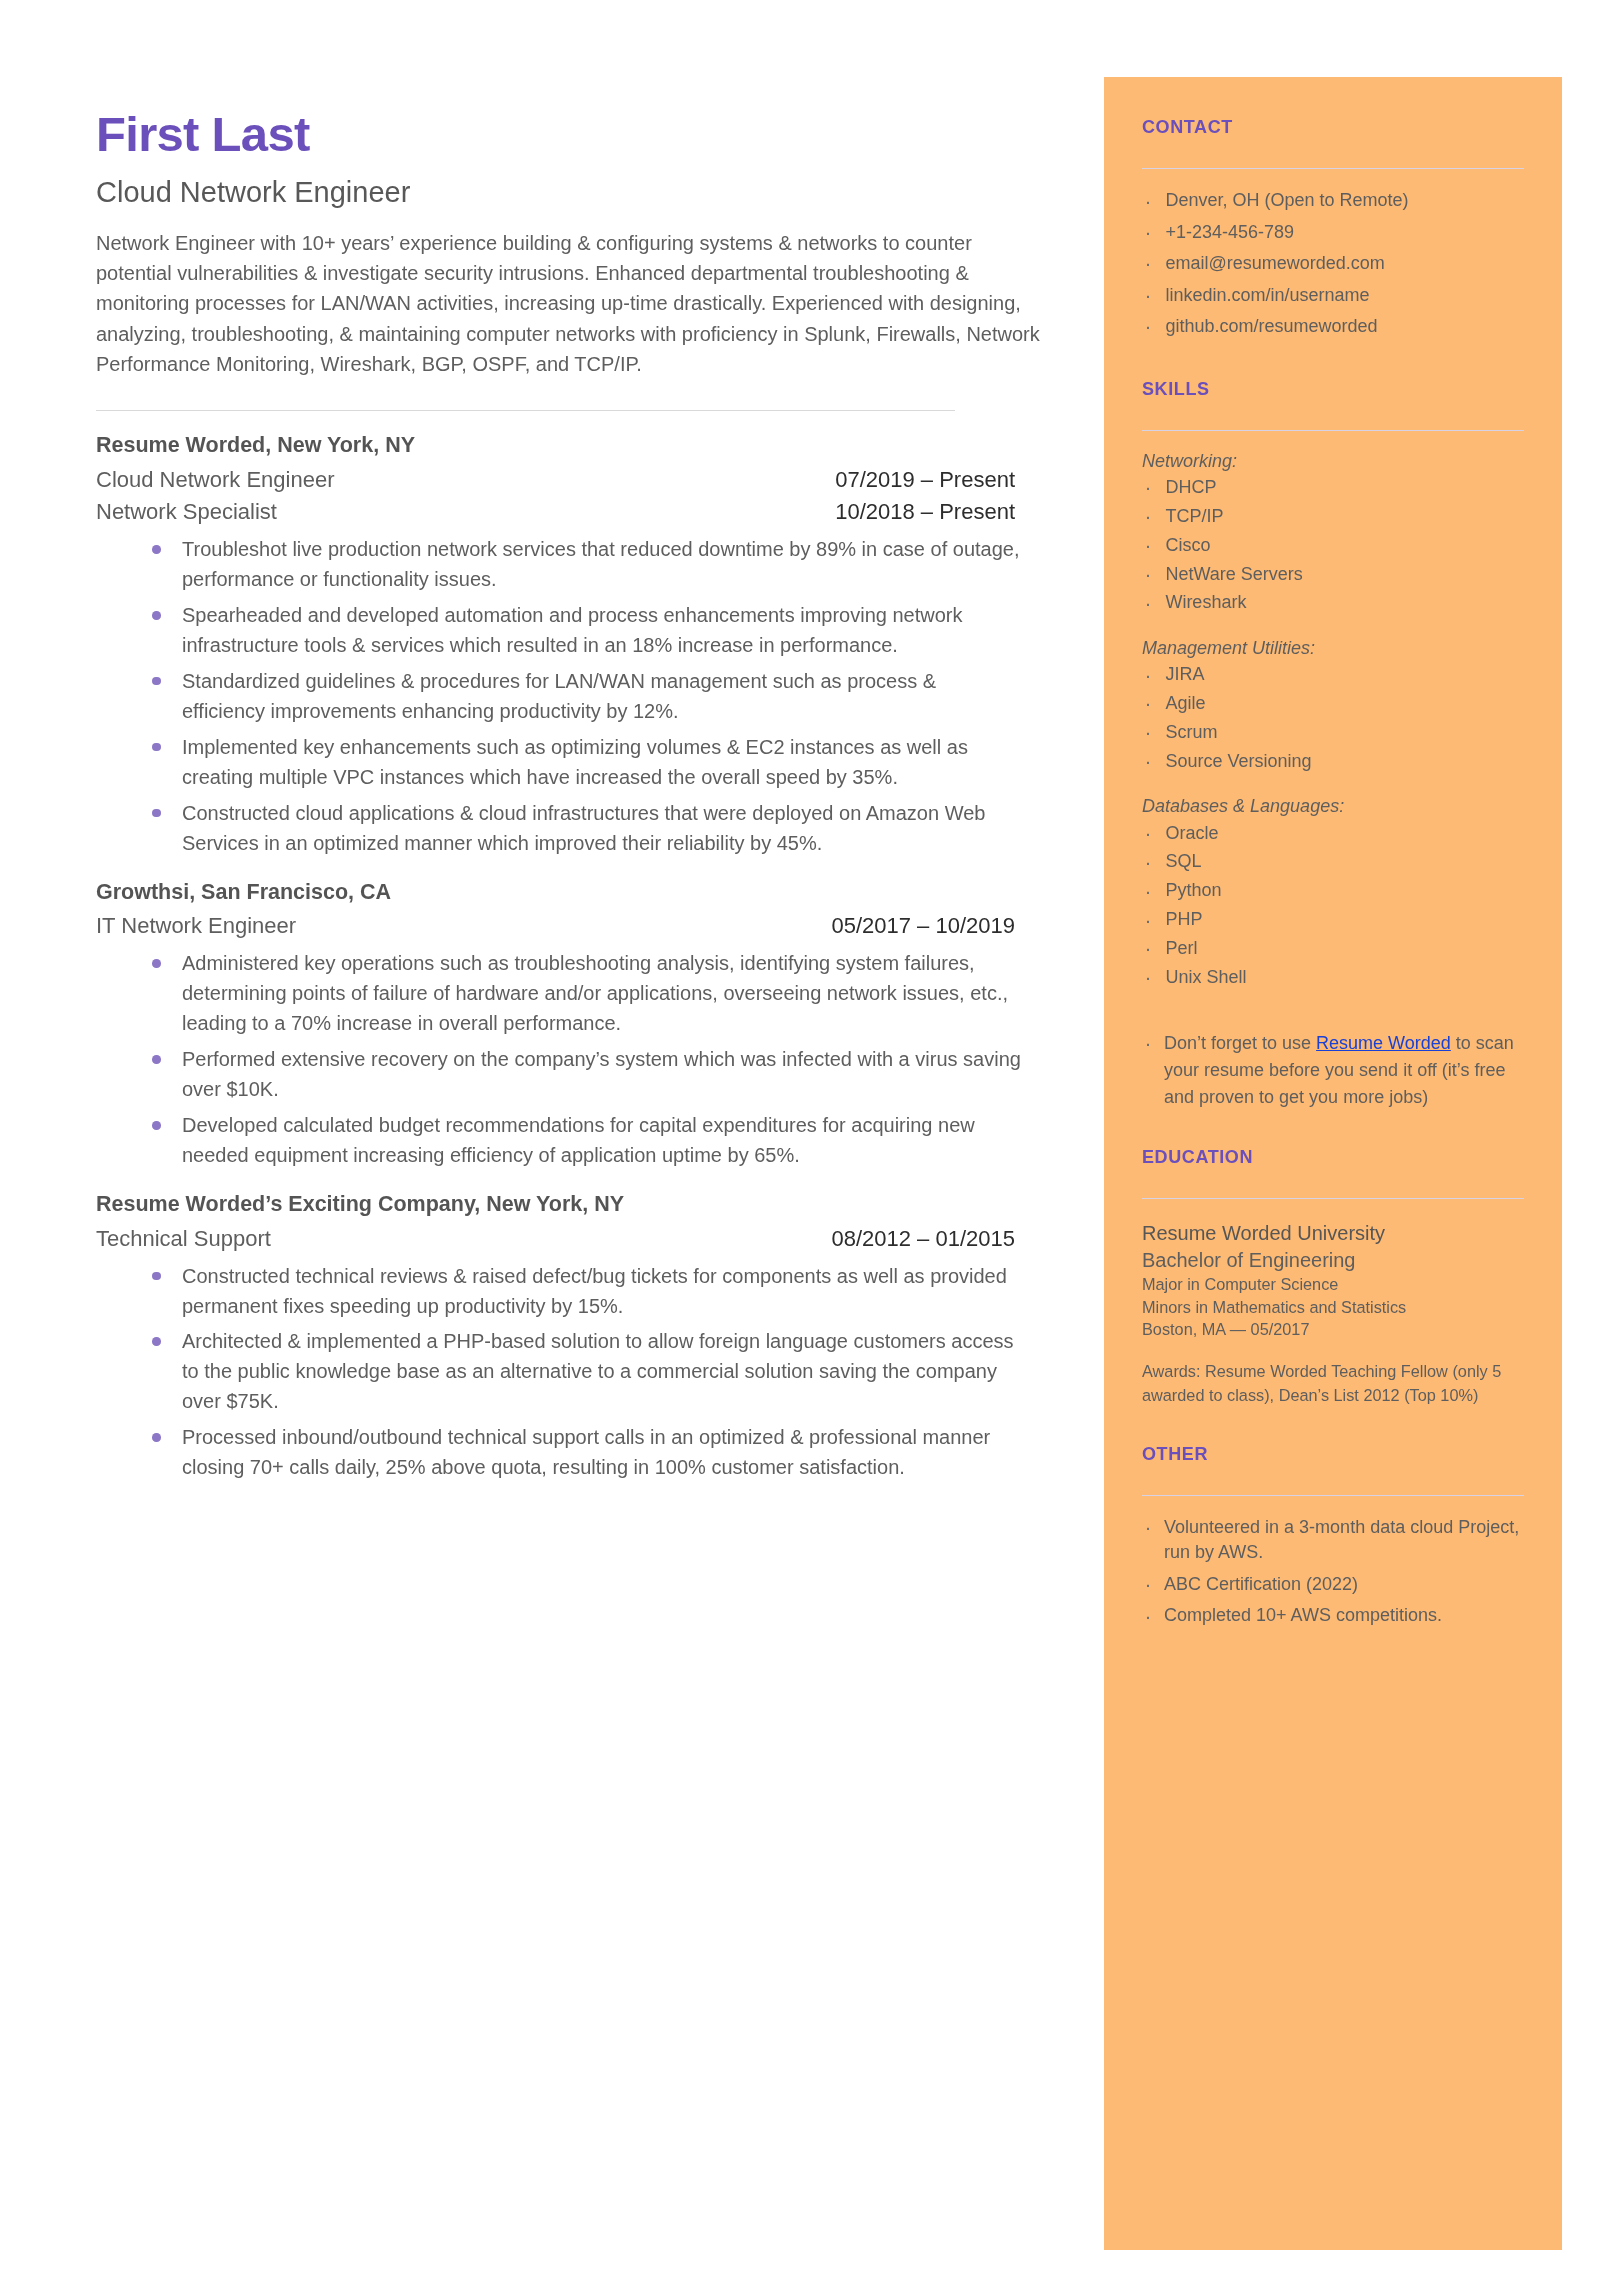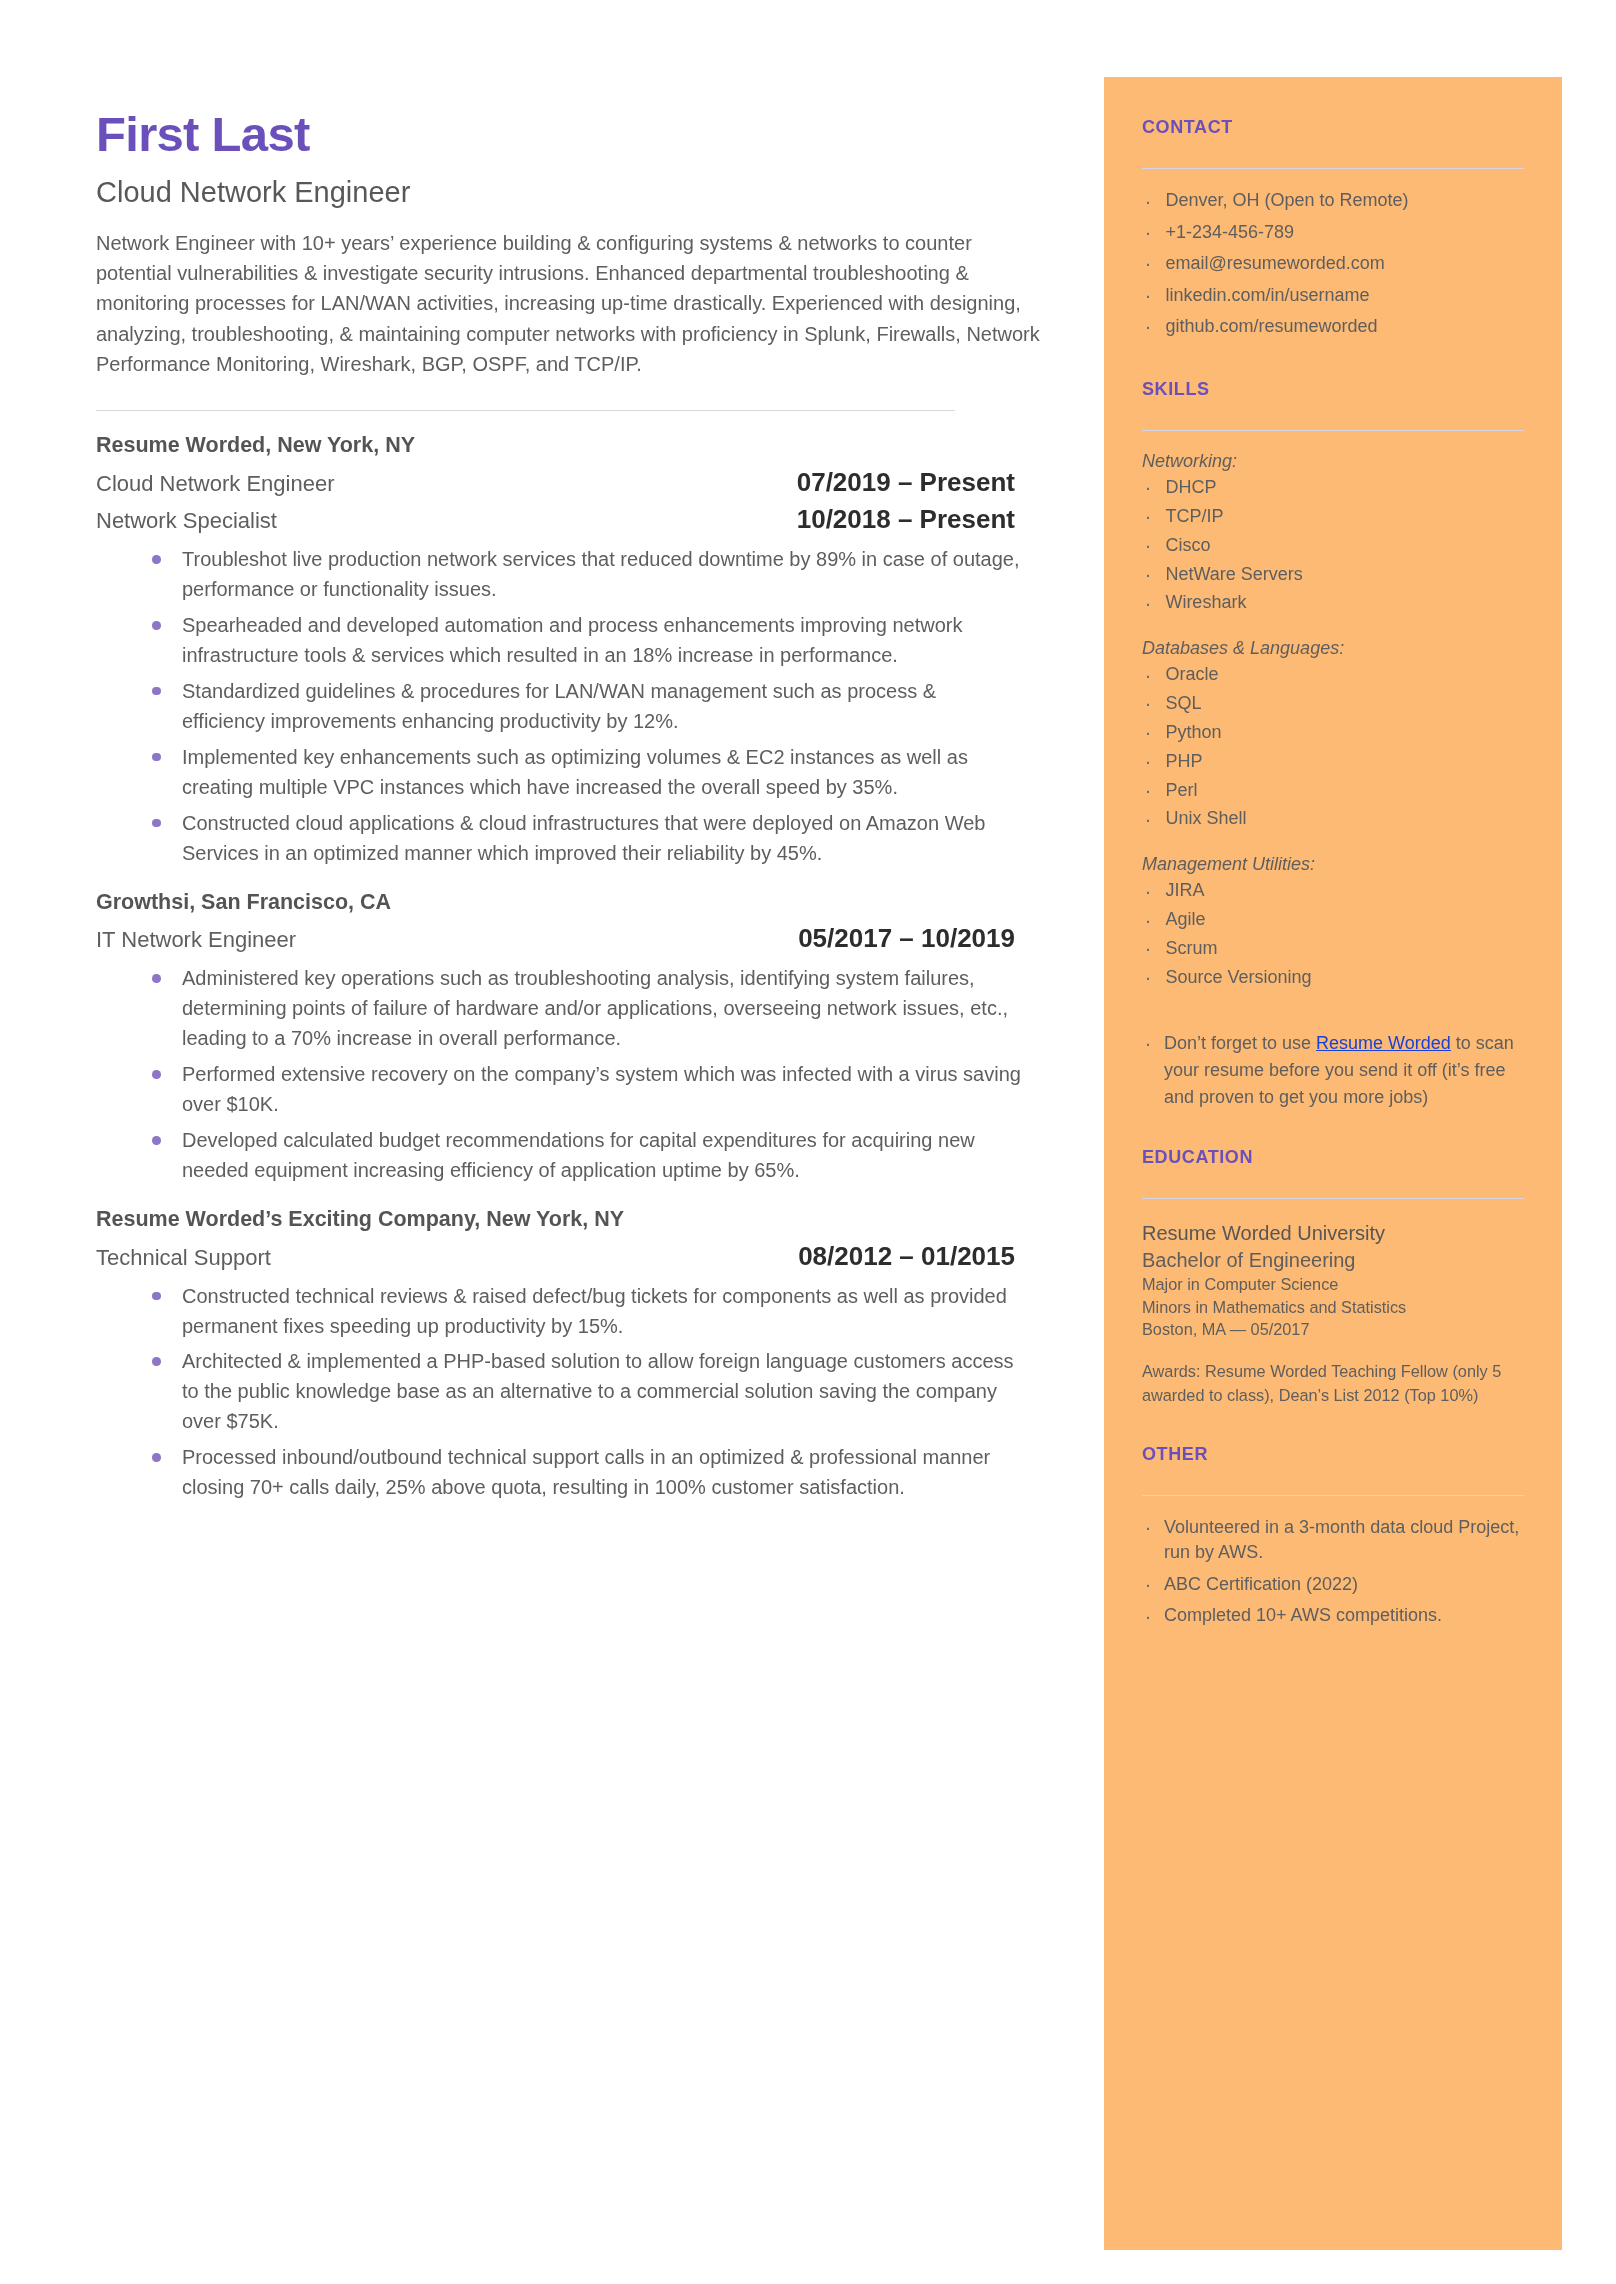--- a/index.html
+++ b/index.html
@@ -87,9 +87,9 @@
     font-weight: 400;
   }
   .job-dates {
-    font-size: 26px;
+    font-size: 22px;
     color: #2d2d2d;
-    font-weight: 700;
+    font-weight: 400;
     white-space: nowrap;
   }
 

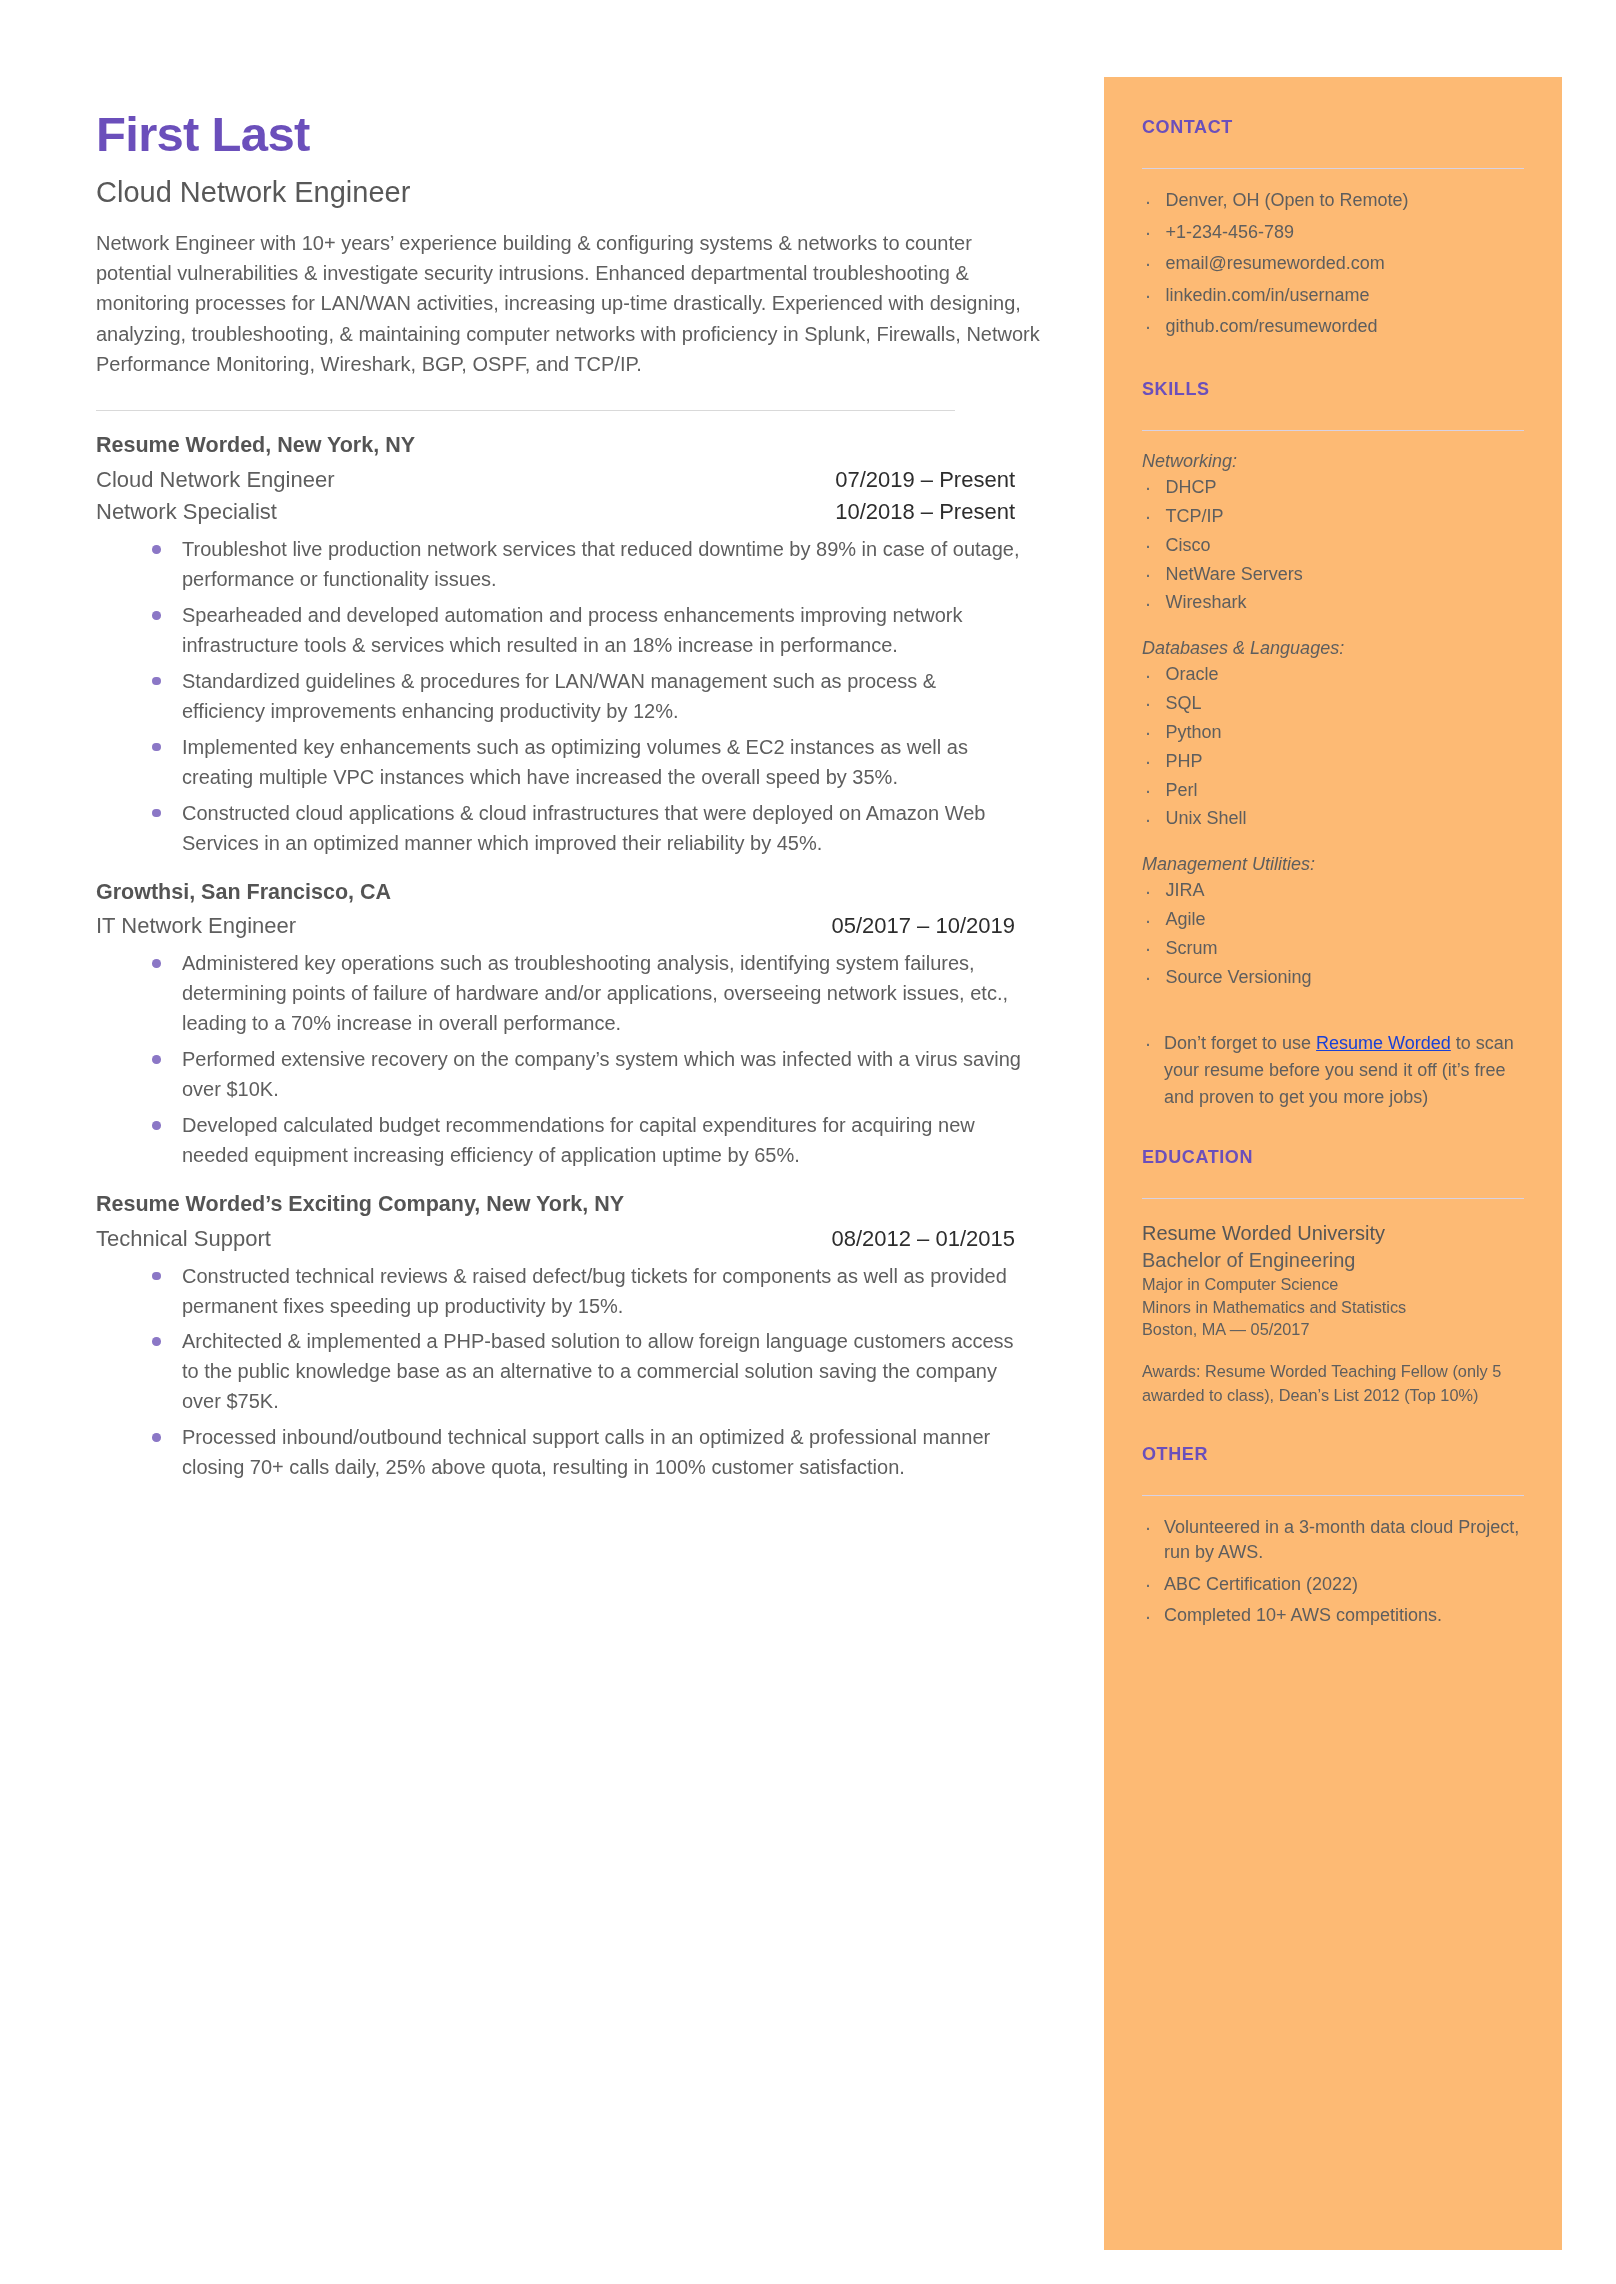--- a/index.html
+++ b/index.html
@@ -308,6 +308,15 @@
           </ul>
         </div>
         <div class="skill-group">
+          <div class="skill-group-label">Management Utilities:</div>
+          <ul class="sb-list">
+            <li>JIRA</li>
+            <li>Agile</li>
+            <li>Scrum</li>
+            <li>Source Versioning</li>
+          </ul>
+        </div>
+        <div class="skill-group">
           <div class="skill-group-label">Databases &amp; Languages:</div>
           <ul class="sb-list">
             <li>Oracle</li>
@@ -318,15 +327,6 @@
             <li>Unix Shell</li>
           </ul>
         </div>
-        <div class="skill-group">
-          <div class="skill-group-label">Management Utilities:</div>
-          <ul class="sb-list">
-            <li>JIRA</li>
-            <li>Agile</li>
-            <li>Scrum</li>
-            <li>Source Versioning</li>
-          </ul>
-        </div>
       </div>
 
     <div class="promo">

